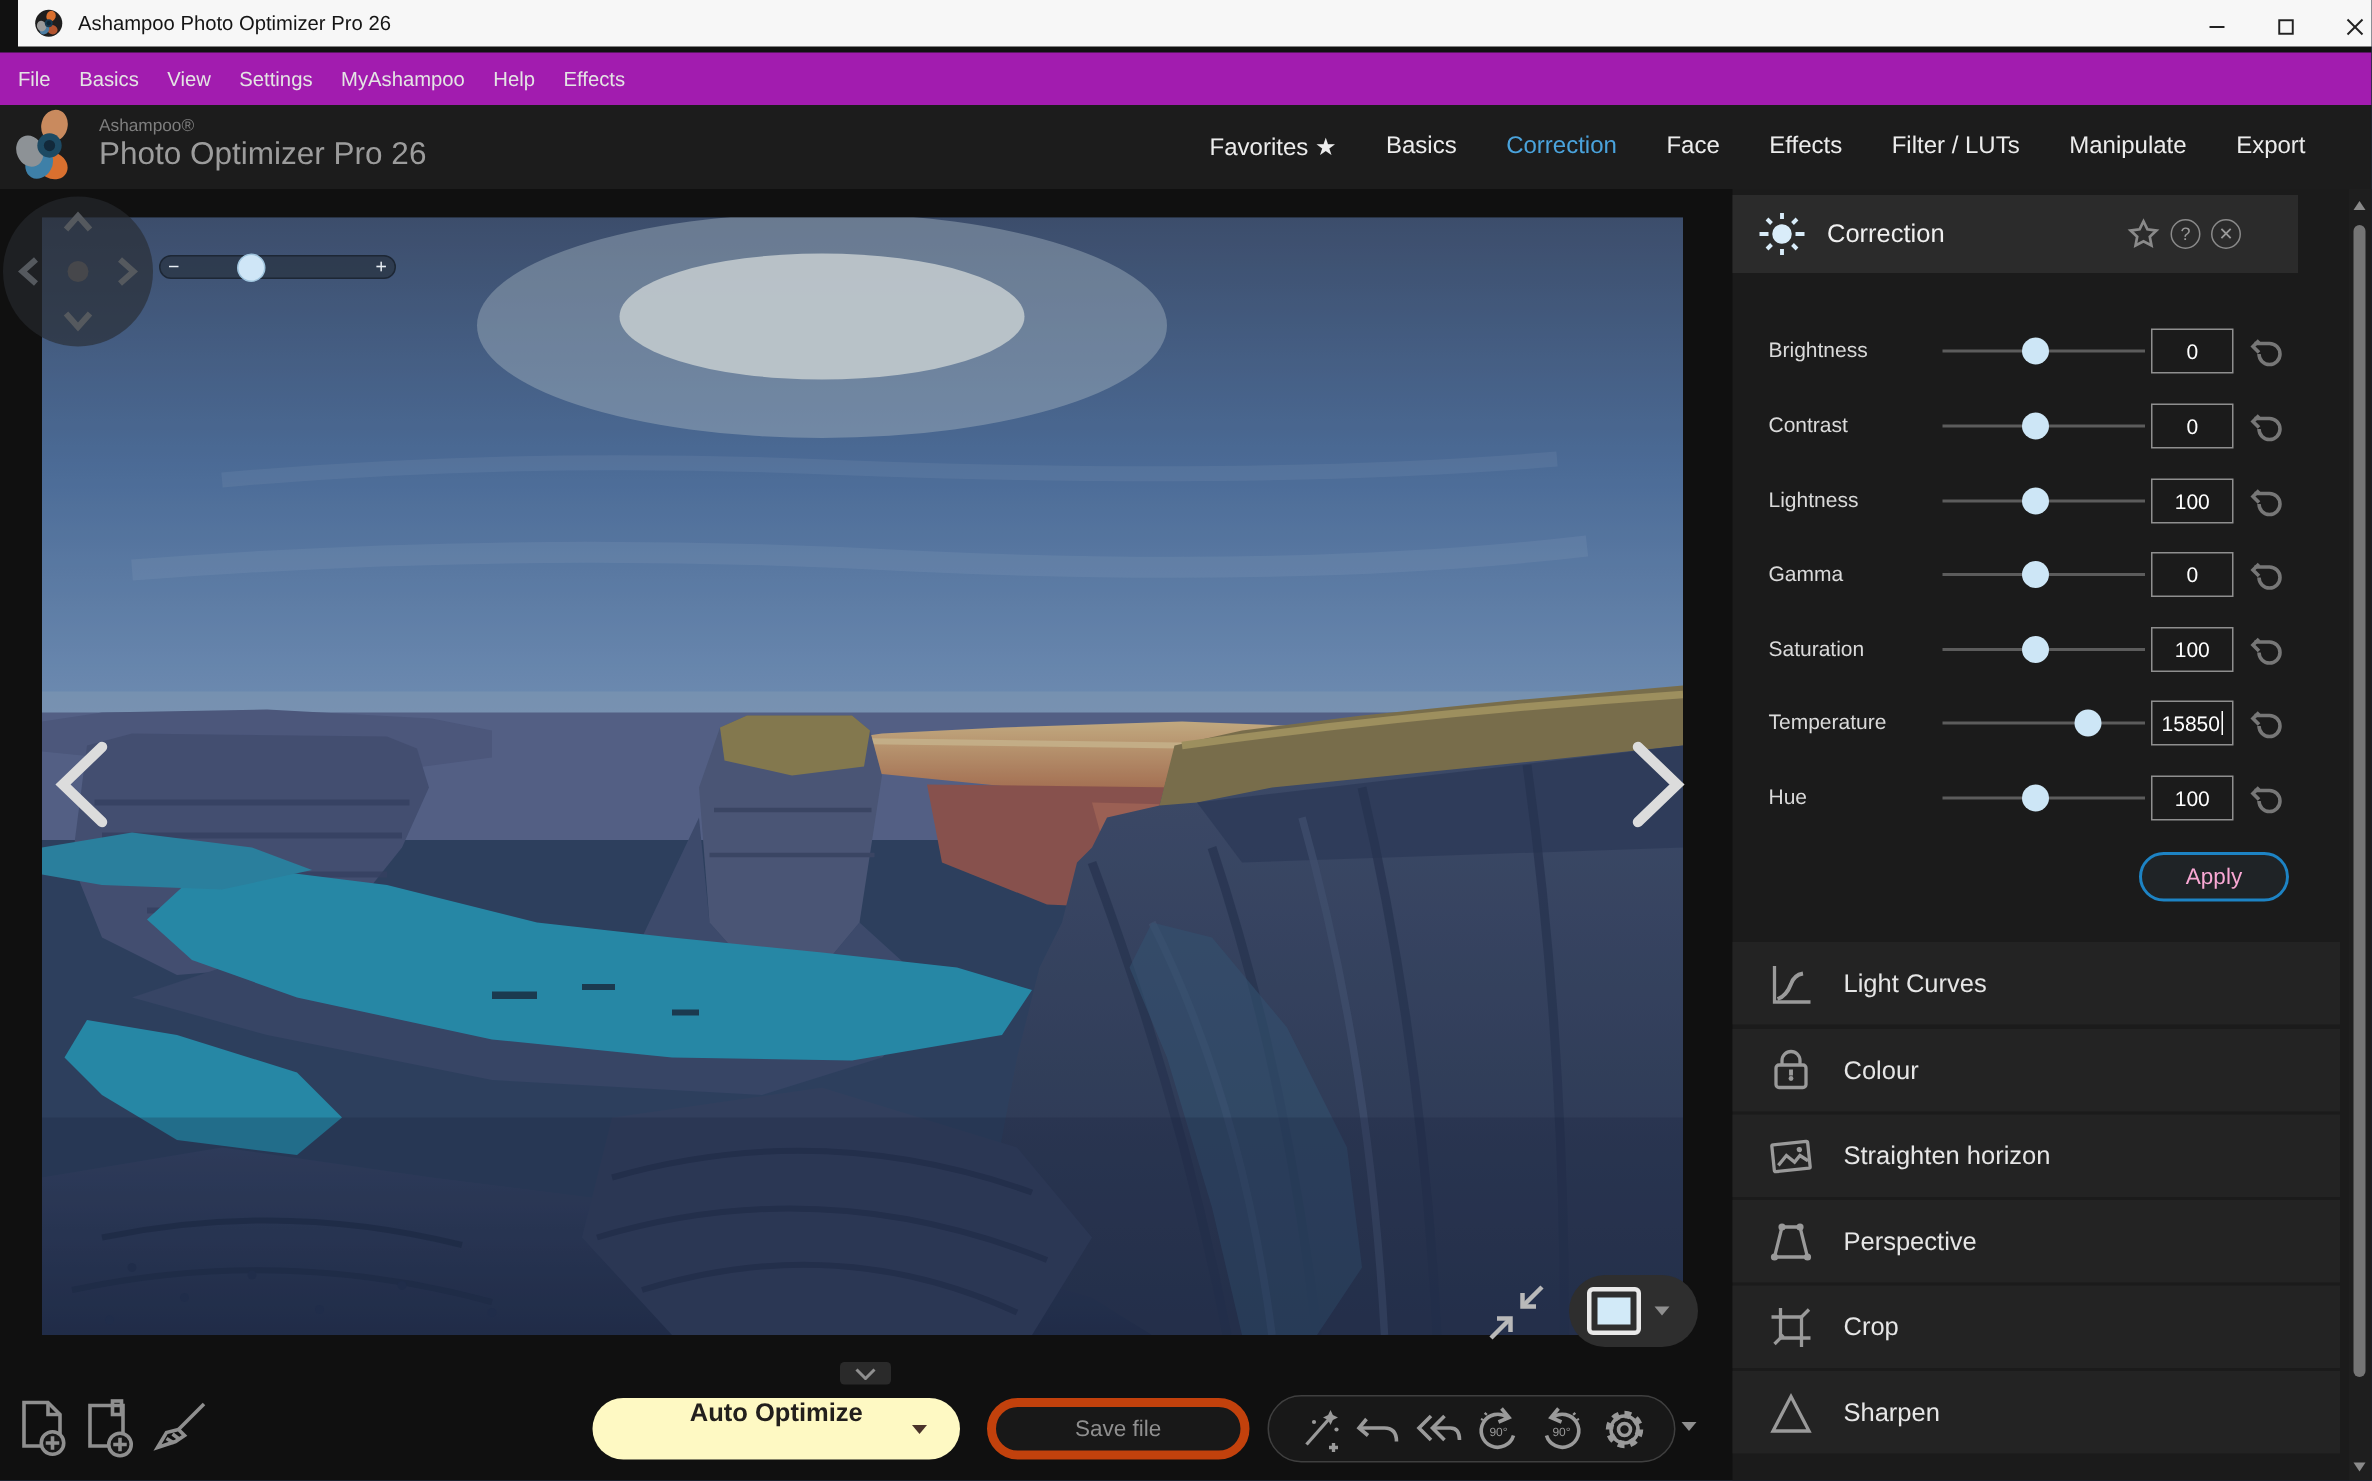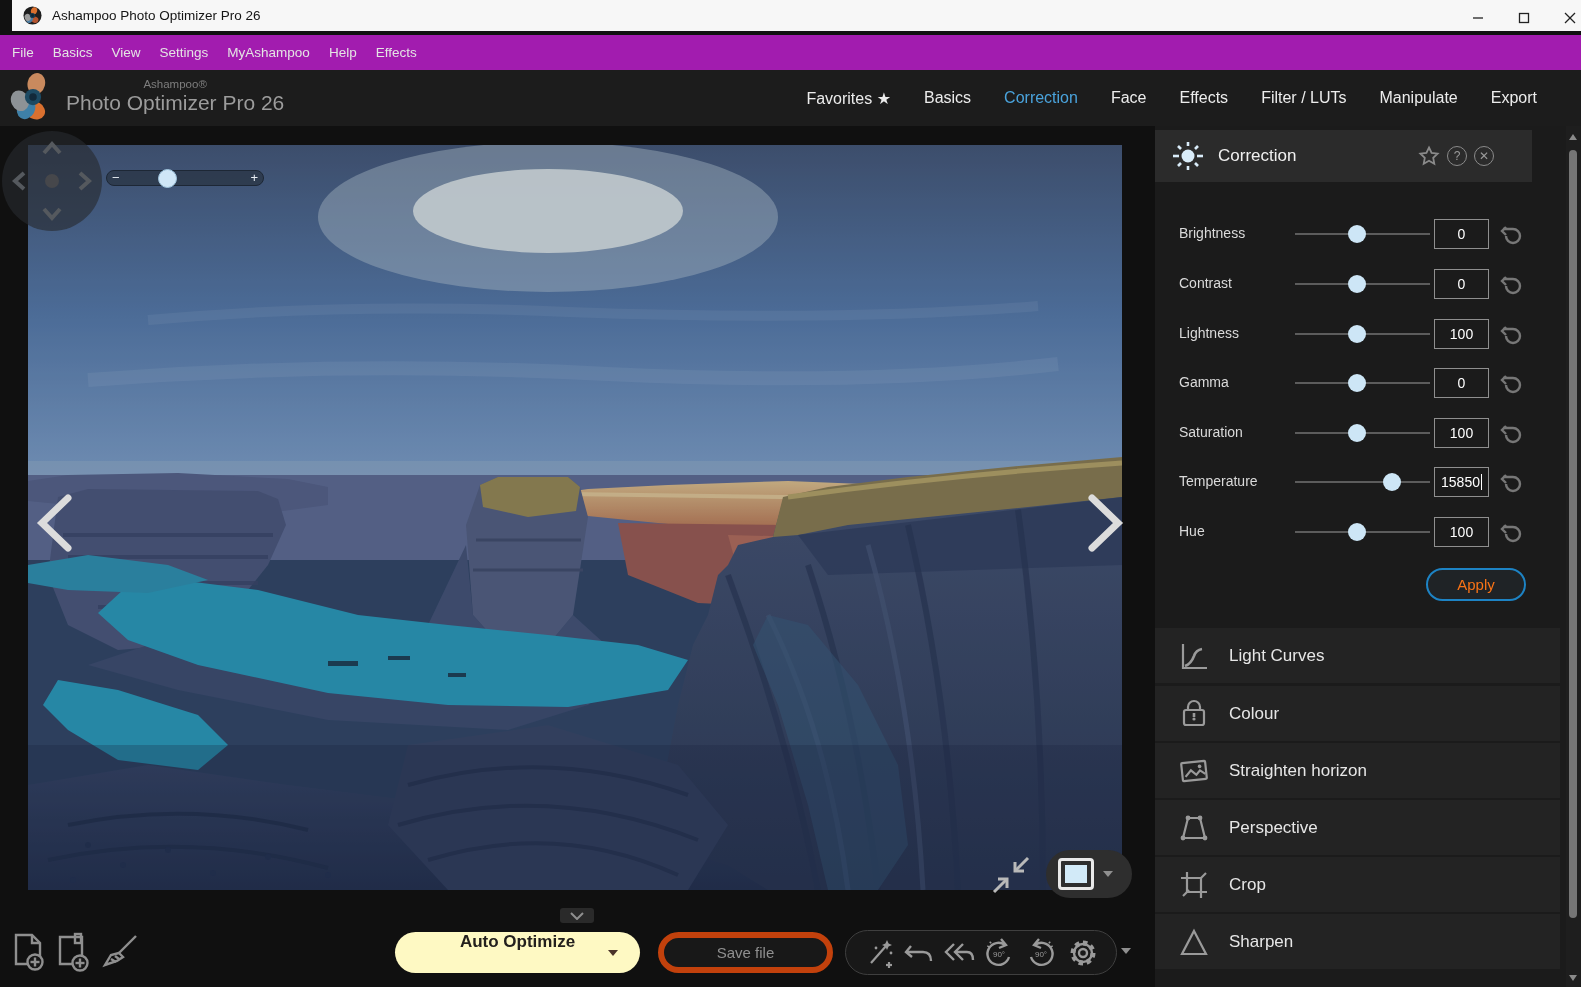--- a/index.html
+++ b/index.html
@@ -23,7 +23,7 @@
   .brand { position:absolute; left:8px; top:2px; display:flex; }
   .brand .logo { width:50px; height:50px; }
   .brand .btxt { margin-left:8px; padding-top:6px; }
-  .brand .bname { font-size:11.5px; color:#7e7e7e;text-align:center; }
+  .brand .bname { font-size:11.5px; color:#7e7e7e; }
   .brand .bprod { font-size:21px; color:#9c9c9c; margin-top:1px; }
   .navtabs { position:absolute; right:44px; top:0; height:56px; display:flex; align-items:center; gap:33px; }
   .navtab { color:#ececec; font-size:16px; cursor:pointer; white-space:nowrap; }

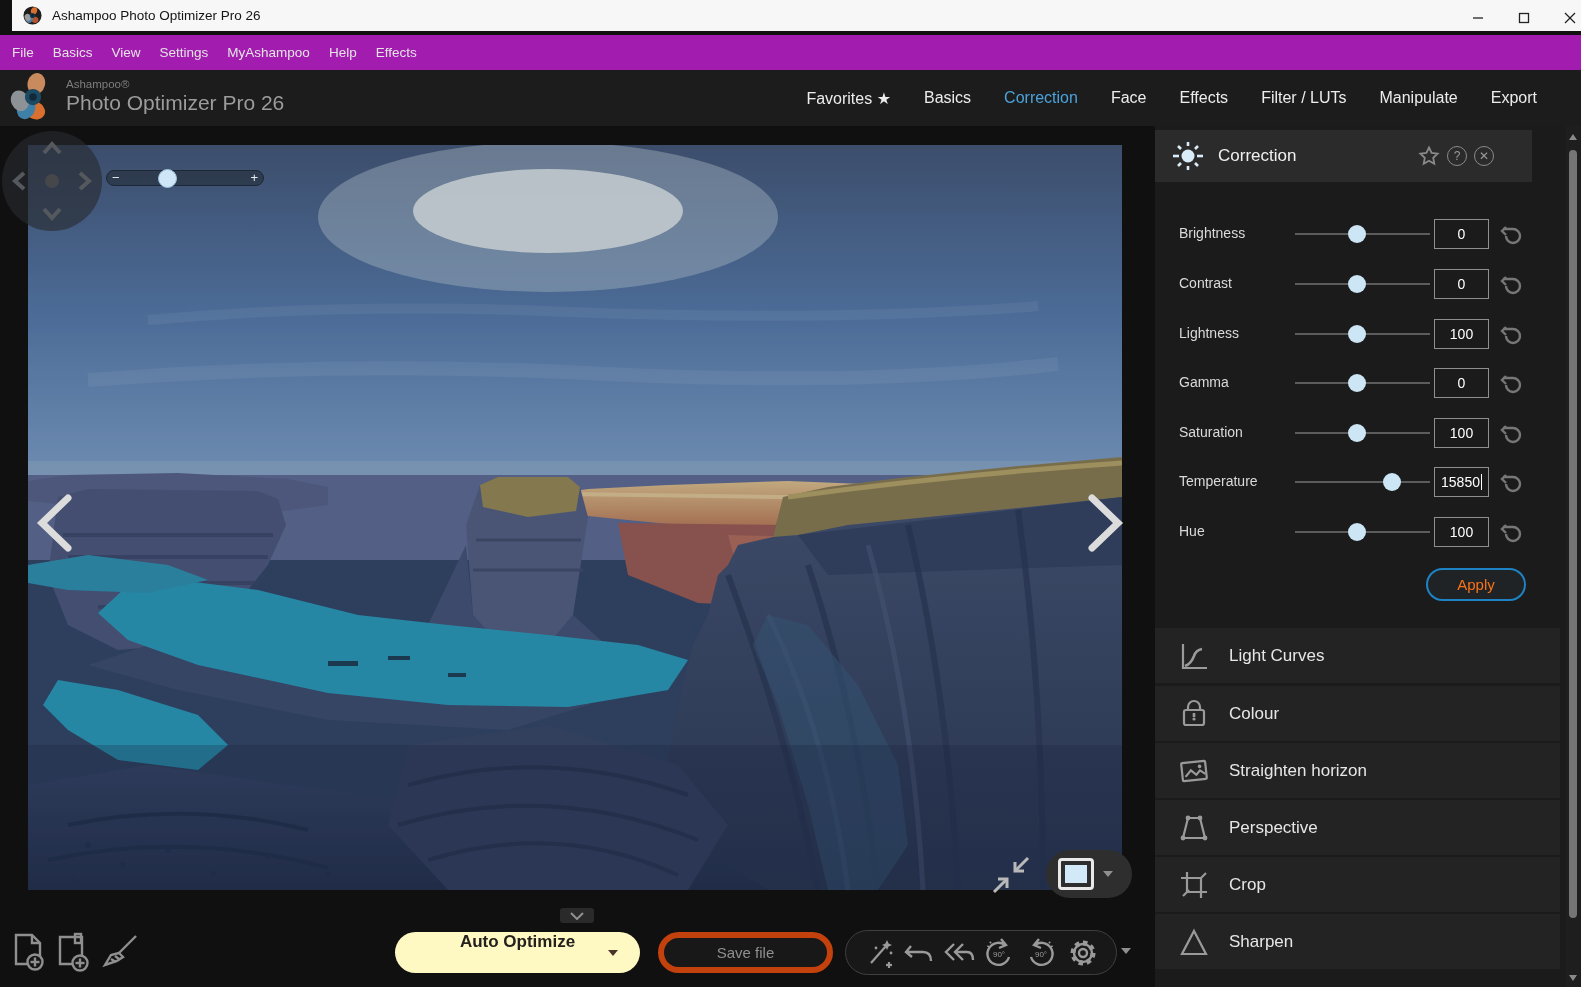--- a/index.html
+++ b/index.html
@@ -88,7 +88,7 @@
   .text-caret { width:1px; height:16px; background:#fff; margin-left:1px; }
   .reset { position:absolute; left:344px; top:4px; width:24px; height:24px; }
 
-  .apply-btn { position:absolute; left:271px; top:442px; width:100px; height:33px; border:2px solid #1d83c4; border-radius:17px; background:#1f2326; color:#f97316; font-size:15px; display:flex; align-items:center; justify-content:center; cursor:pointer; }
+  .apply-btn { position:absolute; left:271px; top:442px; width:100px; height:33px; border:2px solid #1d83c4; border-radius:17px; background:#1f2326; color:#f9a8d4; font-size:15px; display:flex; align-items:center; justify-content:center; cursor:pointer; }
 
   .sect { position:absolute; left:0; width:405px; height:55px; background:#232323; display:flex; align-items:center; cursor:pointer; }
   .sect .sicon { width:30px; height:30px; margin-left:24px; flex:none; }

